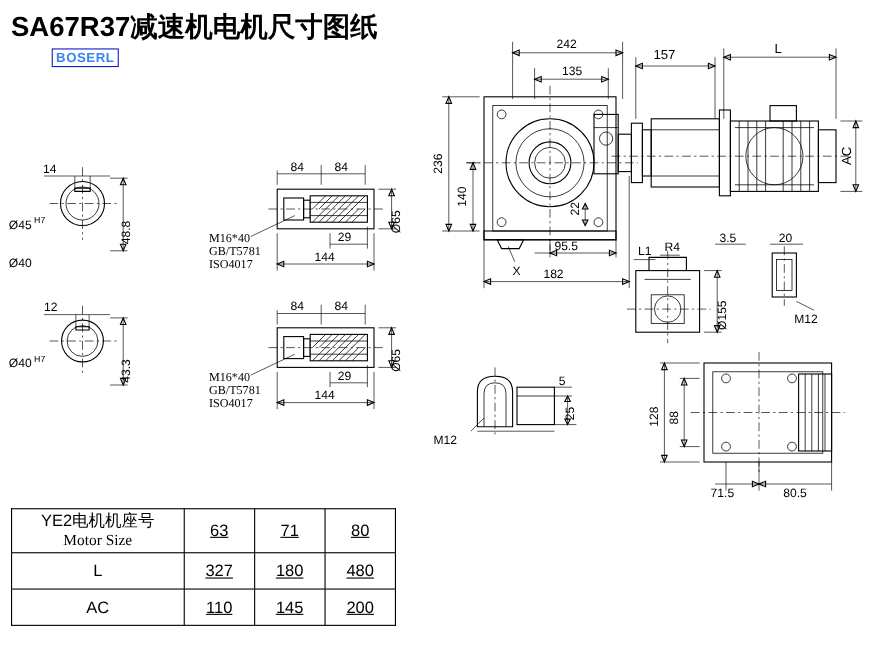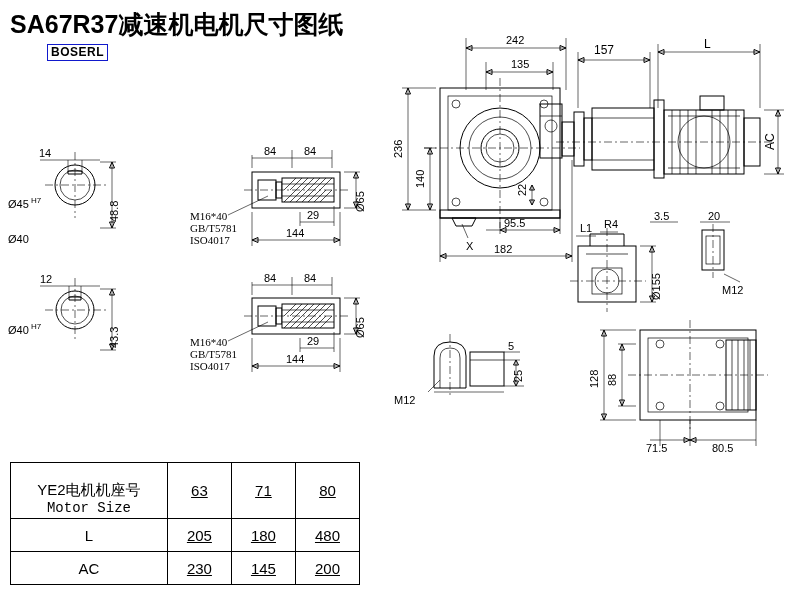--- a/index.html
+++ b/index.html
@@ -29,7 +29,7 @@
     padding:0px 3px 1px 3px;
     font-size:12px;
     font-weight:bold;
-    color:#000000;
+    color:#3b82f6;
     font-family:"Liberation Sans", sans-serif;
     letter-spacing:0.5px;
   }

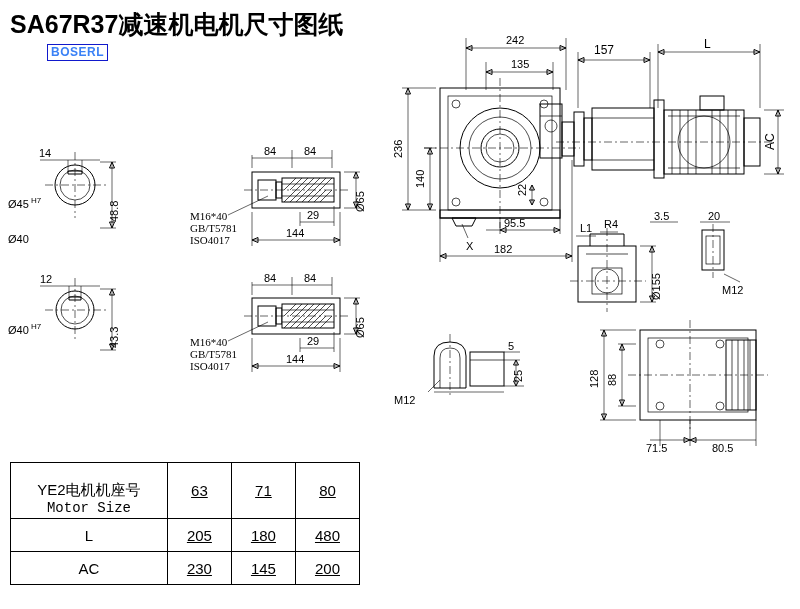--- a/index.html
+++ b/index.html
@@ -60,7 +60,7 @@
   }
   .tbl td.lbl{width:160px;}
   .tbl td.val{width:63px;text-decoration:underline;}
-  .tbl .cell-cn{font-size:15px;margin-top:16px;}
+  .tbl .cell-cn{font-size:15px;}
   .tbl .cell-en{font-family:Liberation Mono, monospace;font-size:14px;text-align:center;}
   .hdrcell{line-height:1.15;padding:1px 0;}
 </style>

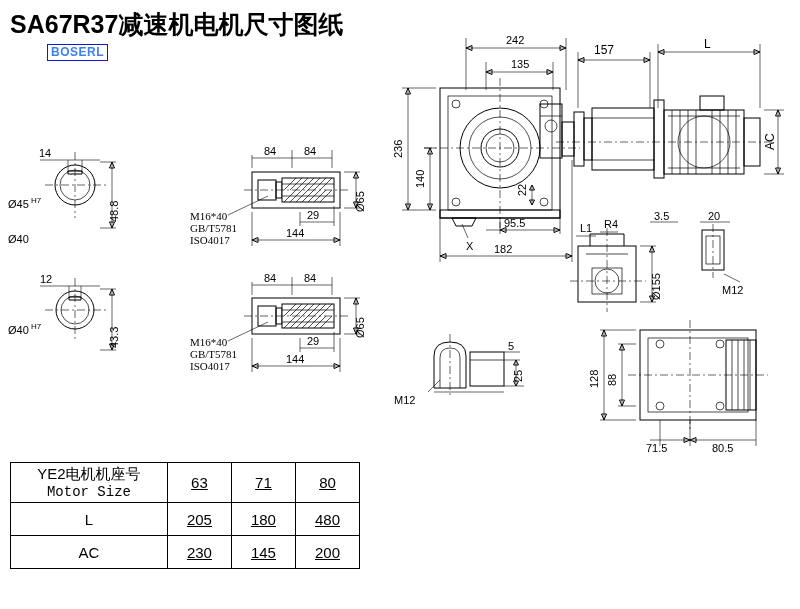--- a/index.html
+++ b/index.html
@@ -61,7 +61,7 @@
   .tbl td.lbl{width:160px;}
   .tbl td.val{width:63px;text-decoration:underline;}
   .tbl .cell-cn{font-size:15px;}
-  .tbl .cell-en{font-family:Liberation Mono, monospace;font-size:14px;text-align:center;}
+  .tbl .cell-en{font-family:Liberation Serif, serif;font-size:14px;text-align:center;}
   .hdrcell{line-height:1.15;padding:1px 0;}
 </style>
 </head>

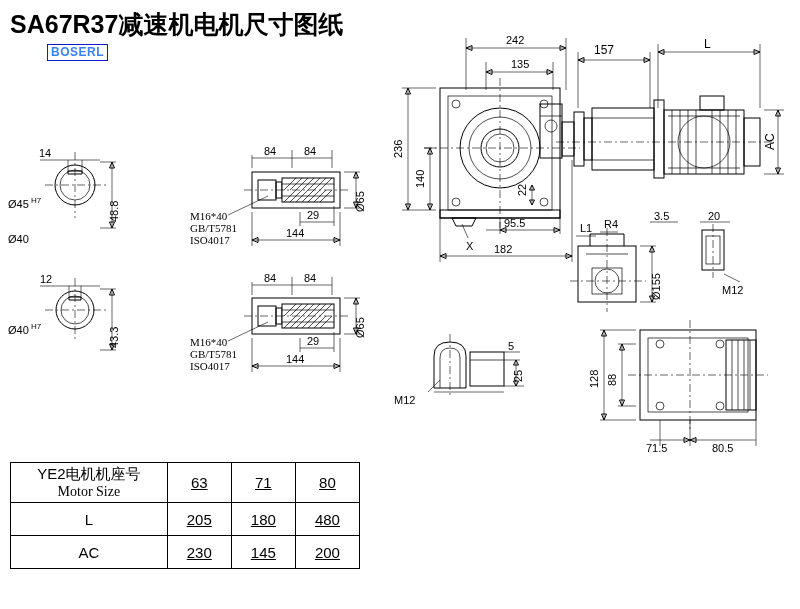--- a/index.html
+++ b/index.html
@@ -470,7 +470,7 @@
       </tr>
       <tr>
         <td class="lbl">L</td>
-        <td class="val">205</td>
+        <td class="val">327</td>
         <td class="val">180</td>
         <td class="val">480</td>
       </tr>

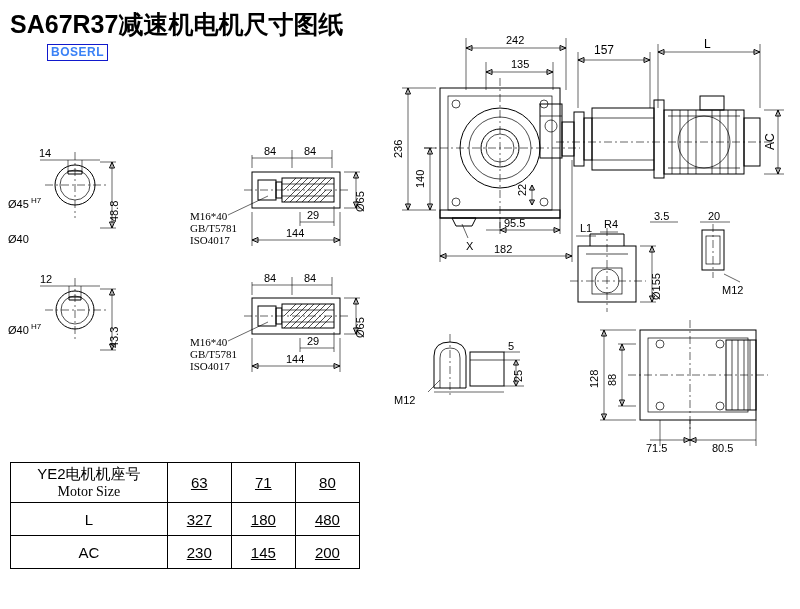--- a/index.html
+++ b/index.html
@@ -476,7 +476,7 @@
       </tr>
       <tr>
         <td class="lbl">AC</td>
-        <td class="val">230</td>
+        <td class="val">110</td>
         <td class="val">145</td>
         <td class="val">200</td>
       </tr>

